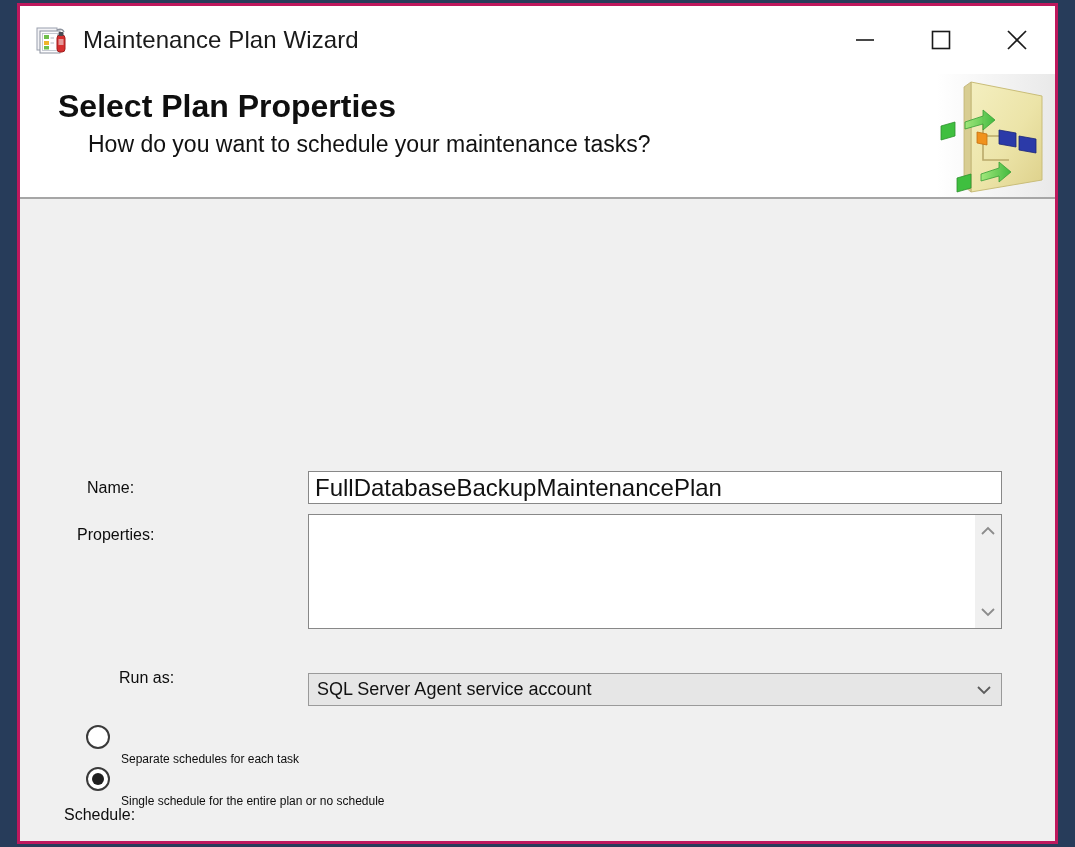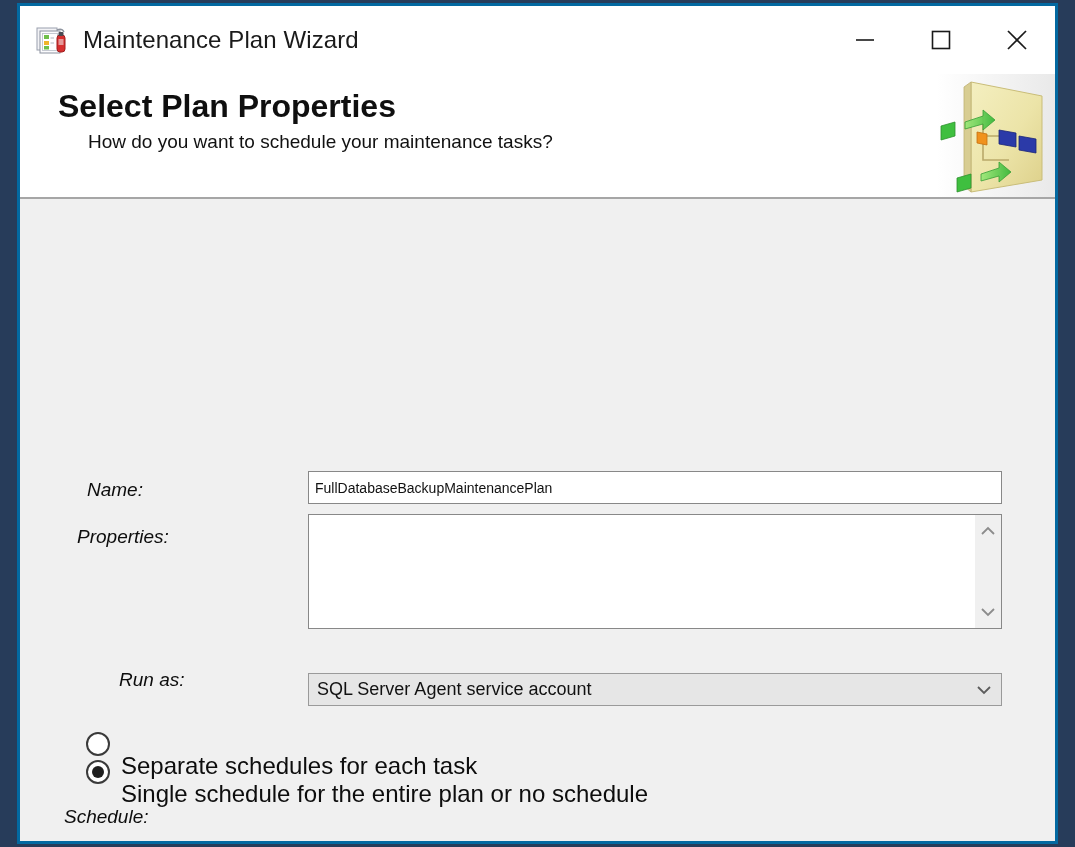--- a/index.html
+++ b/index.html
@@ -23,7 +23,7 @@
     width: 1041px;
     height: 841px;
     background: #a3a3a3;
-    border: 3px solid #0369a1;
+    border: 3px solid #be185d;
     box-sizing: border-box;
     display: flex;
     flex-direction: column;

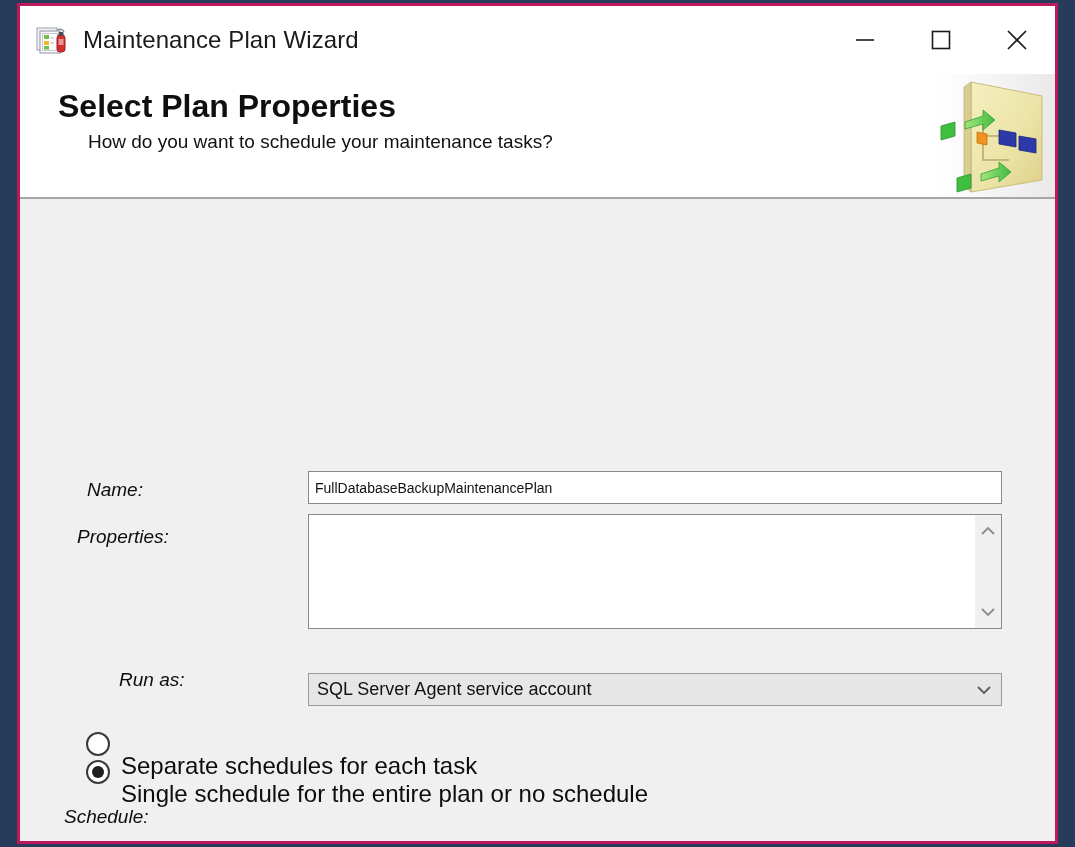--- a/index.html
+++ b/index.html
@@ -93,7 +93,7 @@
     position: absolute;
     left: 68px;
     top: 57px;
-    font-size: 19px;
+    font-size: 23px;
     color: #111111;
     white-space: nowrap;
   }

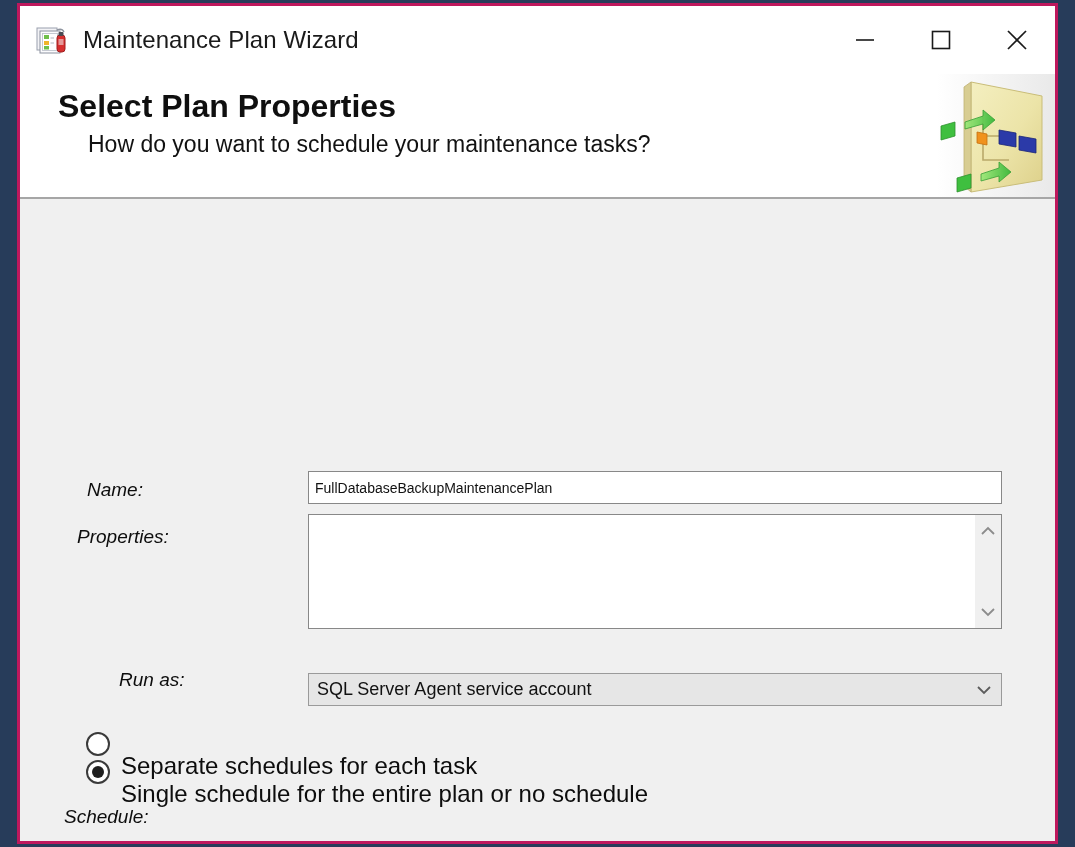--- a/index.html
+++ b/index.html
@@ -115,10 +115,9 @@
 
   .lbl {
     position: absolute;
-    font-size: 19px;
+    font-size: 16px;
     color: #0d0d0d;
     white-space: nowrap;
-    font-style: italic;
   }
 
   

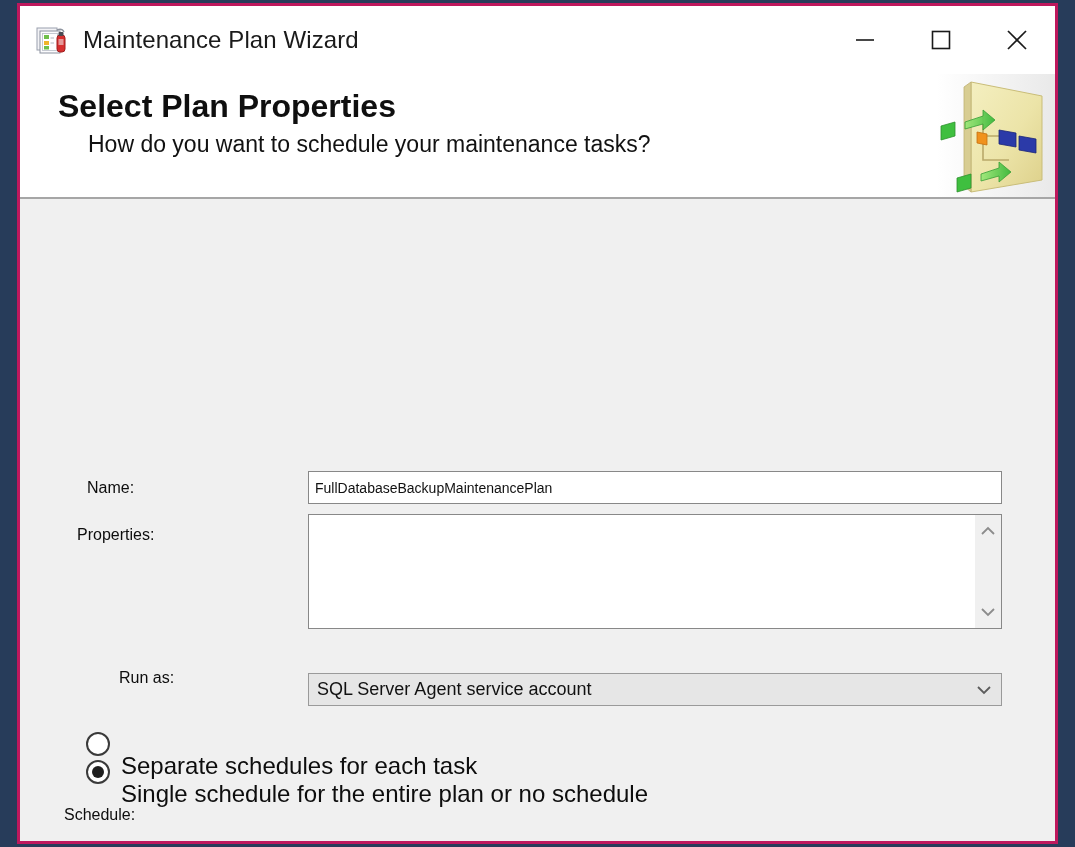--- a/index.html
+++ b/index.html
@@ -132,7 +132,7 @@
     border: 1px solid #888888;
     background: #ffffff;
     font-family: "Liberation Sans", sans-serif;
-    font-size: 14px;
+    font-size: 24px;
     color: #111111;
     padding: 10px 6px;
     line-height: 31px;

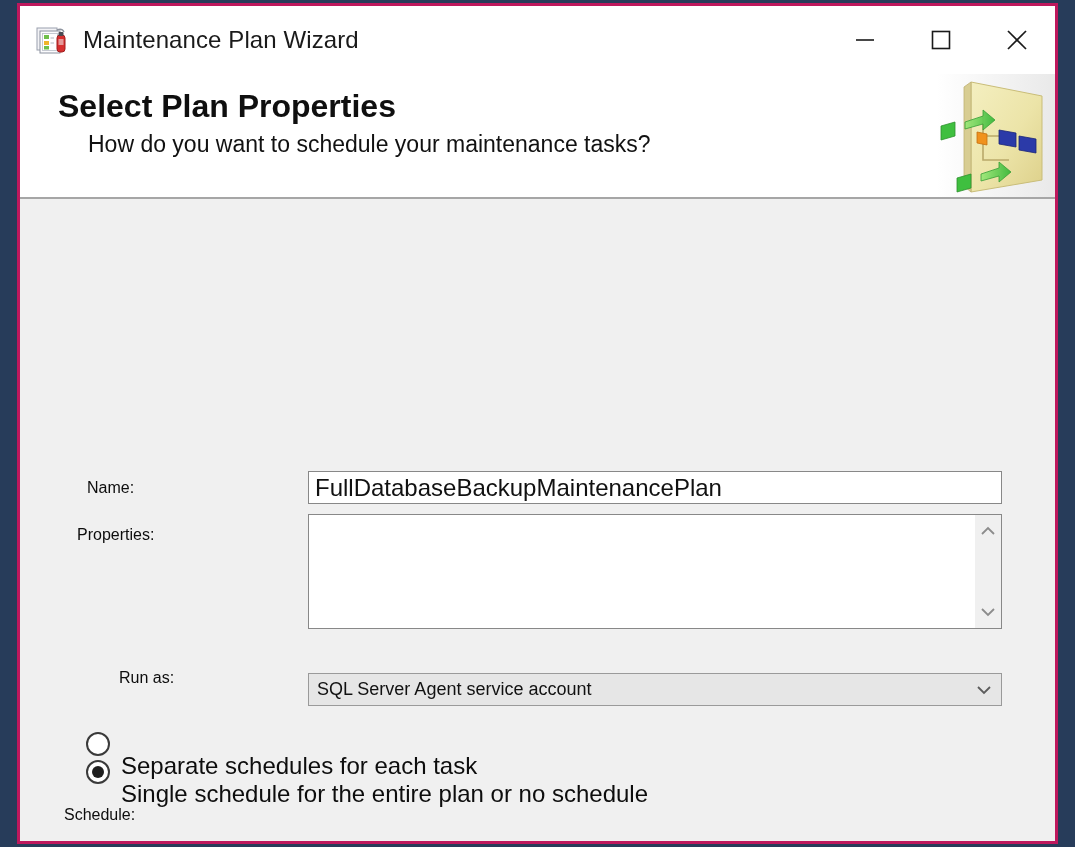--- a/index.html
+++ b/index.html
@@ -243,7 +243,7 @@
     background: #1f1f1f;
   }
   .radio-label {
-    font-size: 24px;
+    font-size: 12px;
     color: #0d0d0d;
     white-space: nowrap;
     margin-top: 45px;

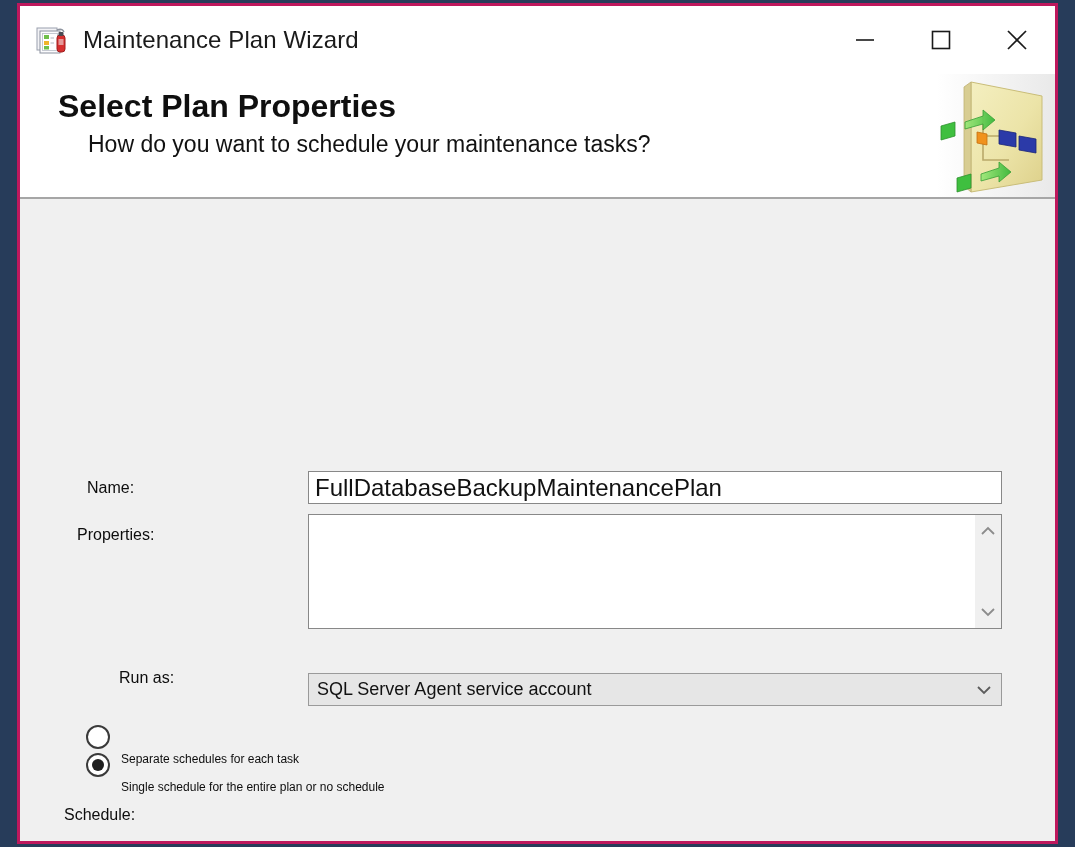--- a/index.html
+++ b/index.html
@@ -220,7 +220,7 @@
     align-items: center;
   }
   #radio-separate { top: 508px; }
-  #radio-single   { top: 536px; }
+  #radio-single   { top: 550px; }
   .radio-mark {
     width: 24px;
     height: 24px;

